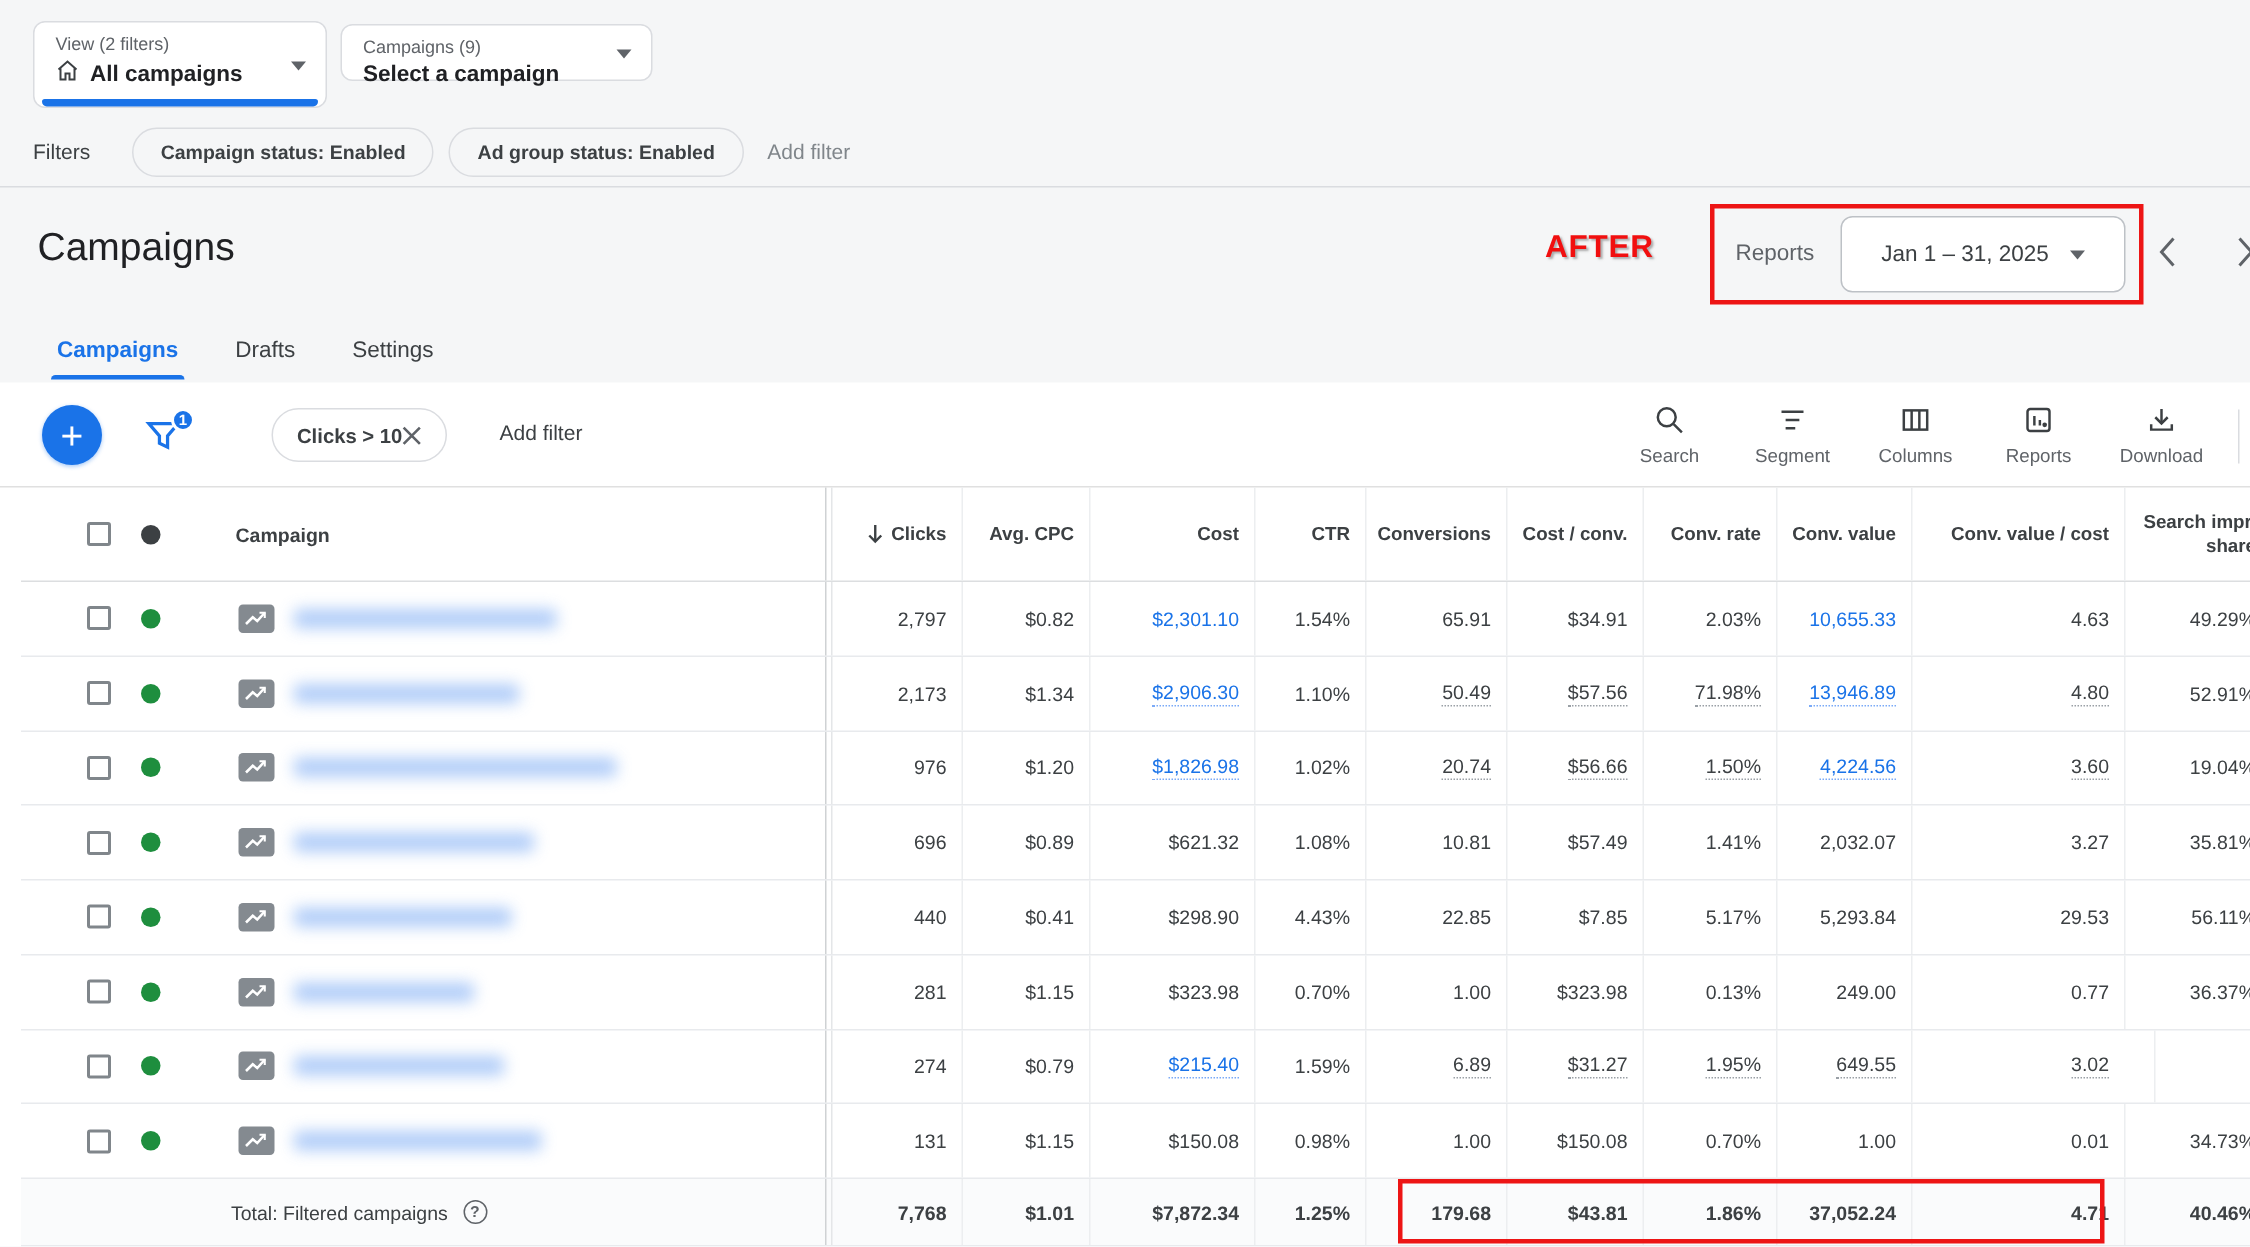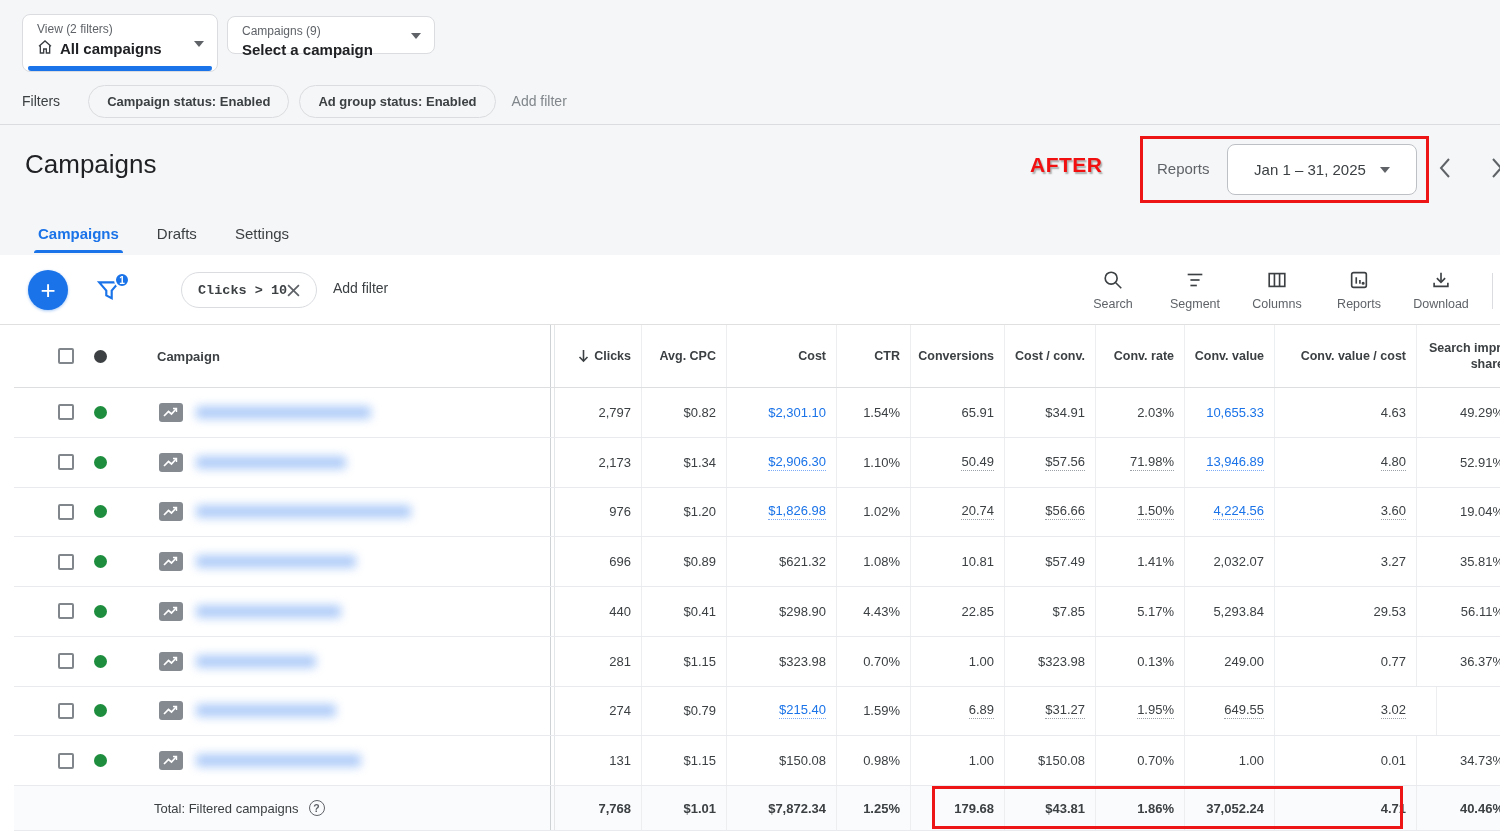--- a/index.html
+++ b/index.html
@@ -67,7 +67,7 @@
     background:#1a73e8; color:#fff; font-size:10px; font-weight:700; display:flex; align-items:center; justify-content:center;
     border:2px solid #fff; }
   .tool-chip { position:absolute; left:181px; top:17px; height:36px; border:1px solid #dadce0; border-radius:18px;
-    display:flex; align-items:center; gap:0; padding:0 16px; background:#fff; cursor:pointer;font-family:Liberation Mono, monospace; }
+    display:flex; align-items:center; gap:0; padding:0 16px; background:#fff; cursor:pointer; }
   .tool-chip-text { font-size:13.5px; font-weight:700; color:#3c4043; }
   .tool-addfilter { position:absolute; left:333px; top:25px; font-size:14px; color:#3c4043; cursor:pointer; }
   .actions { position:absolute; right:18px; top:8px; display:flex; }

